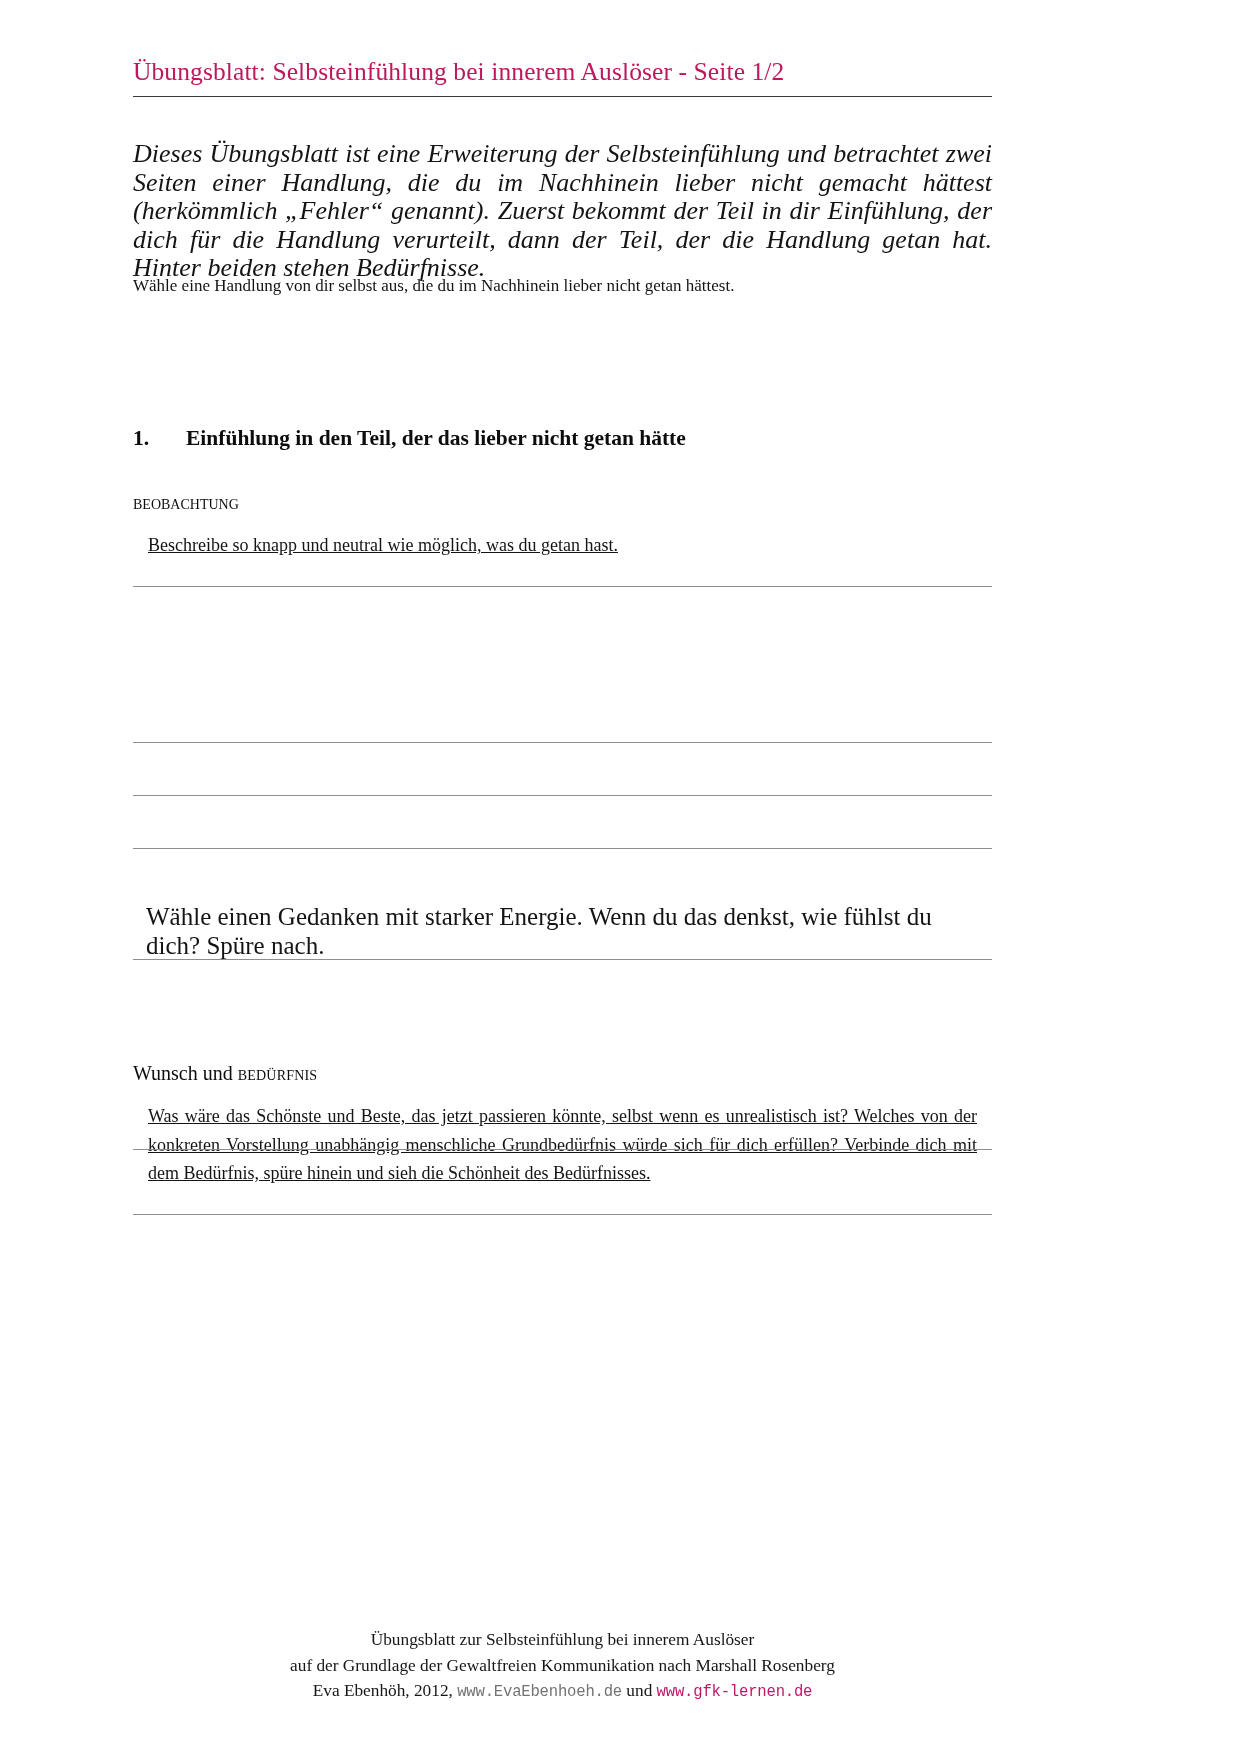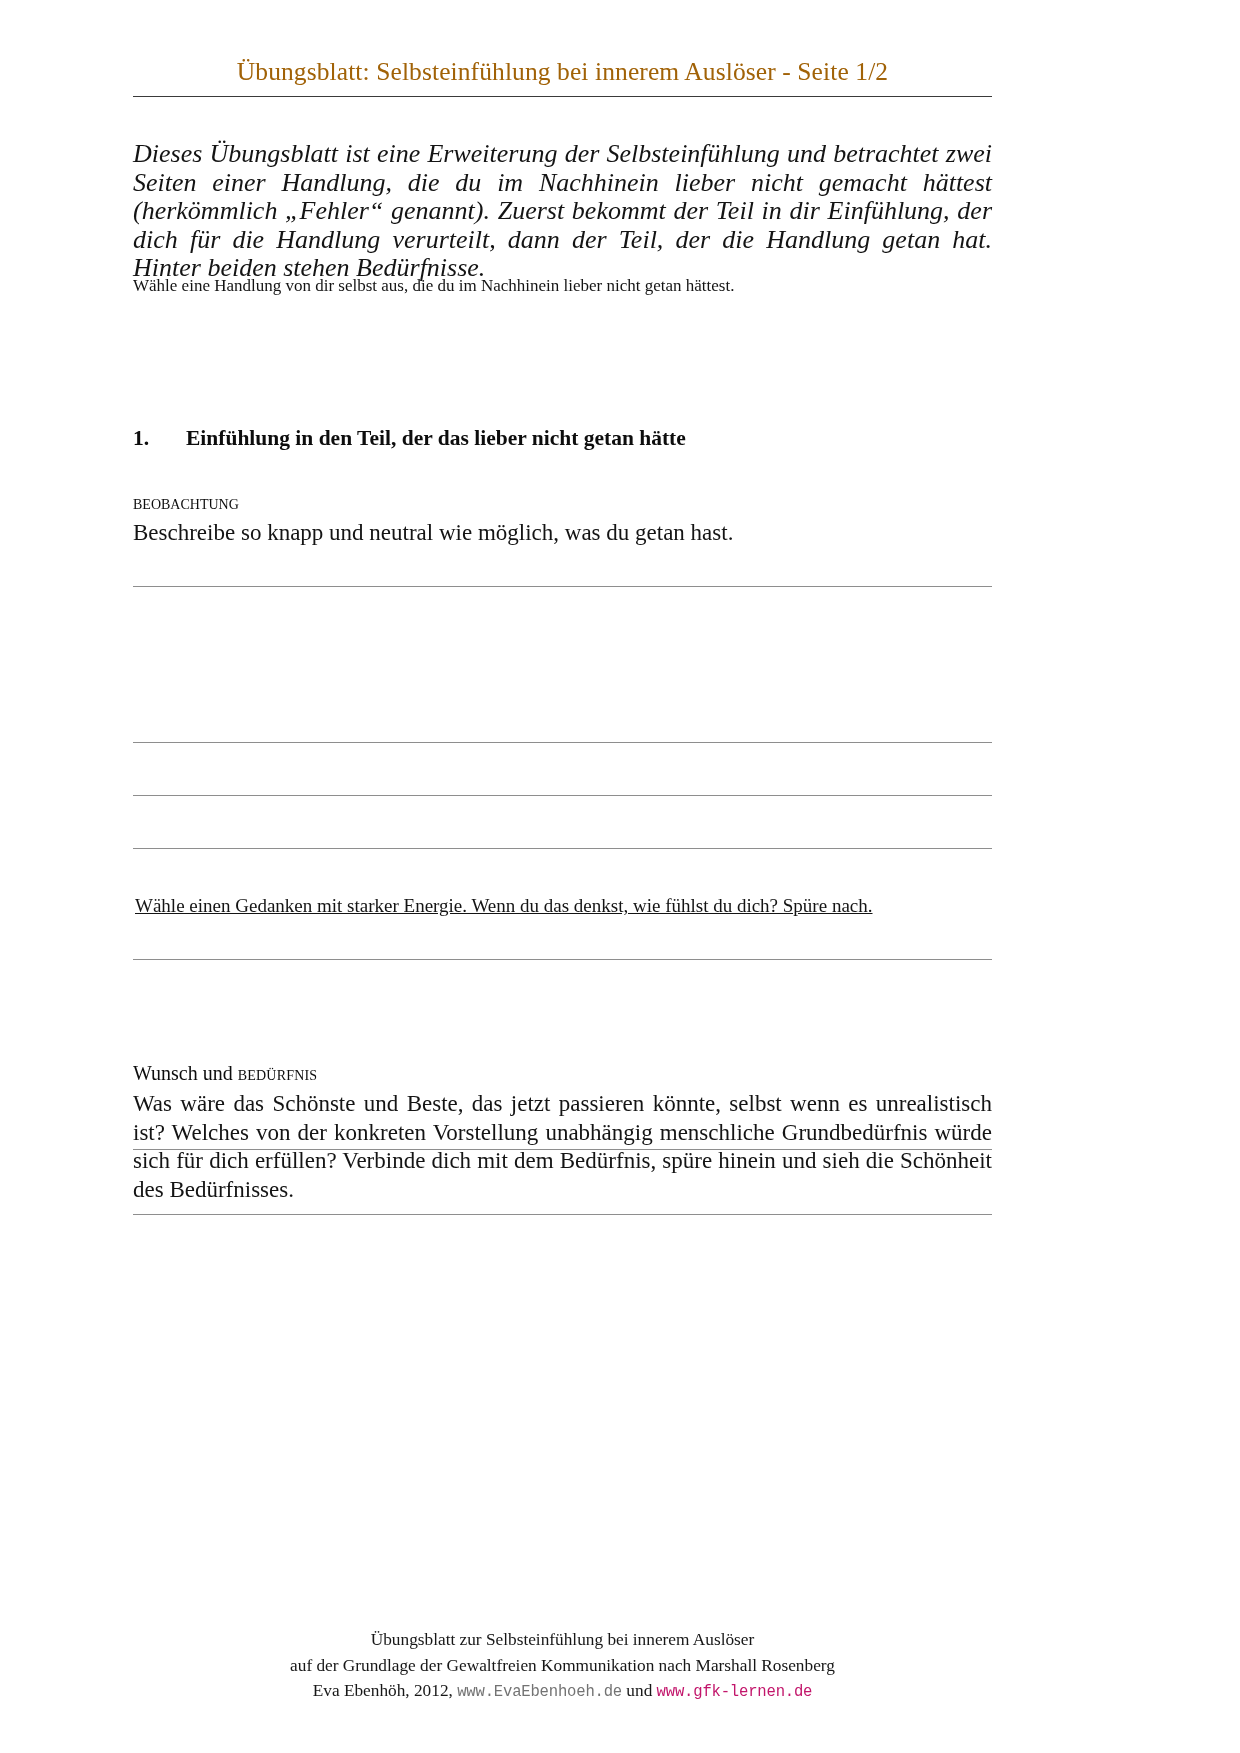--- a/index.html
+++ b/index.html
@@ -34,10 +34,9 @@
   }
   .header-title {
     font-size: 25.5px;
-    text-align: center;
     letter-spacing: 0.1px;
     line-height: 1.25;
-    color: #a16207;
+    color: #be185d;
     padding-bottom: 6px;
   }
   .header-rule {

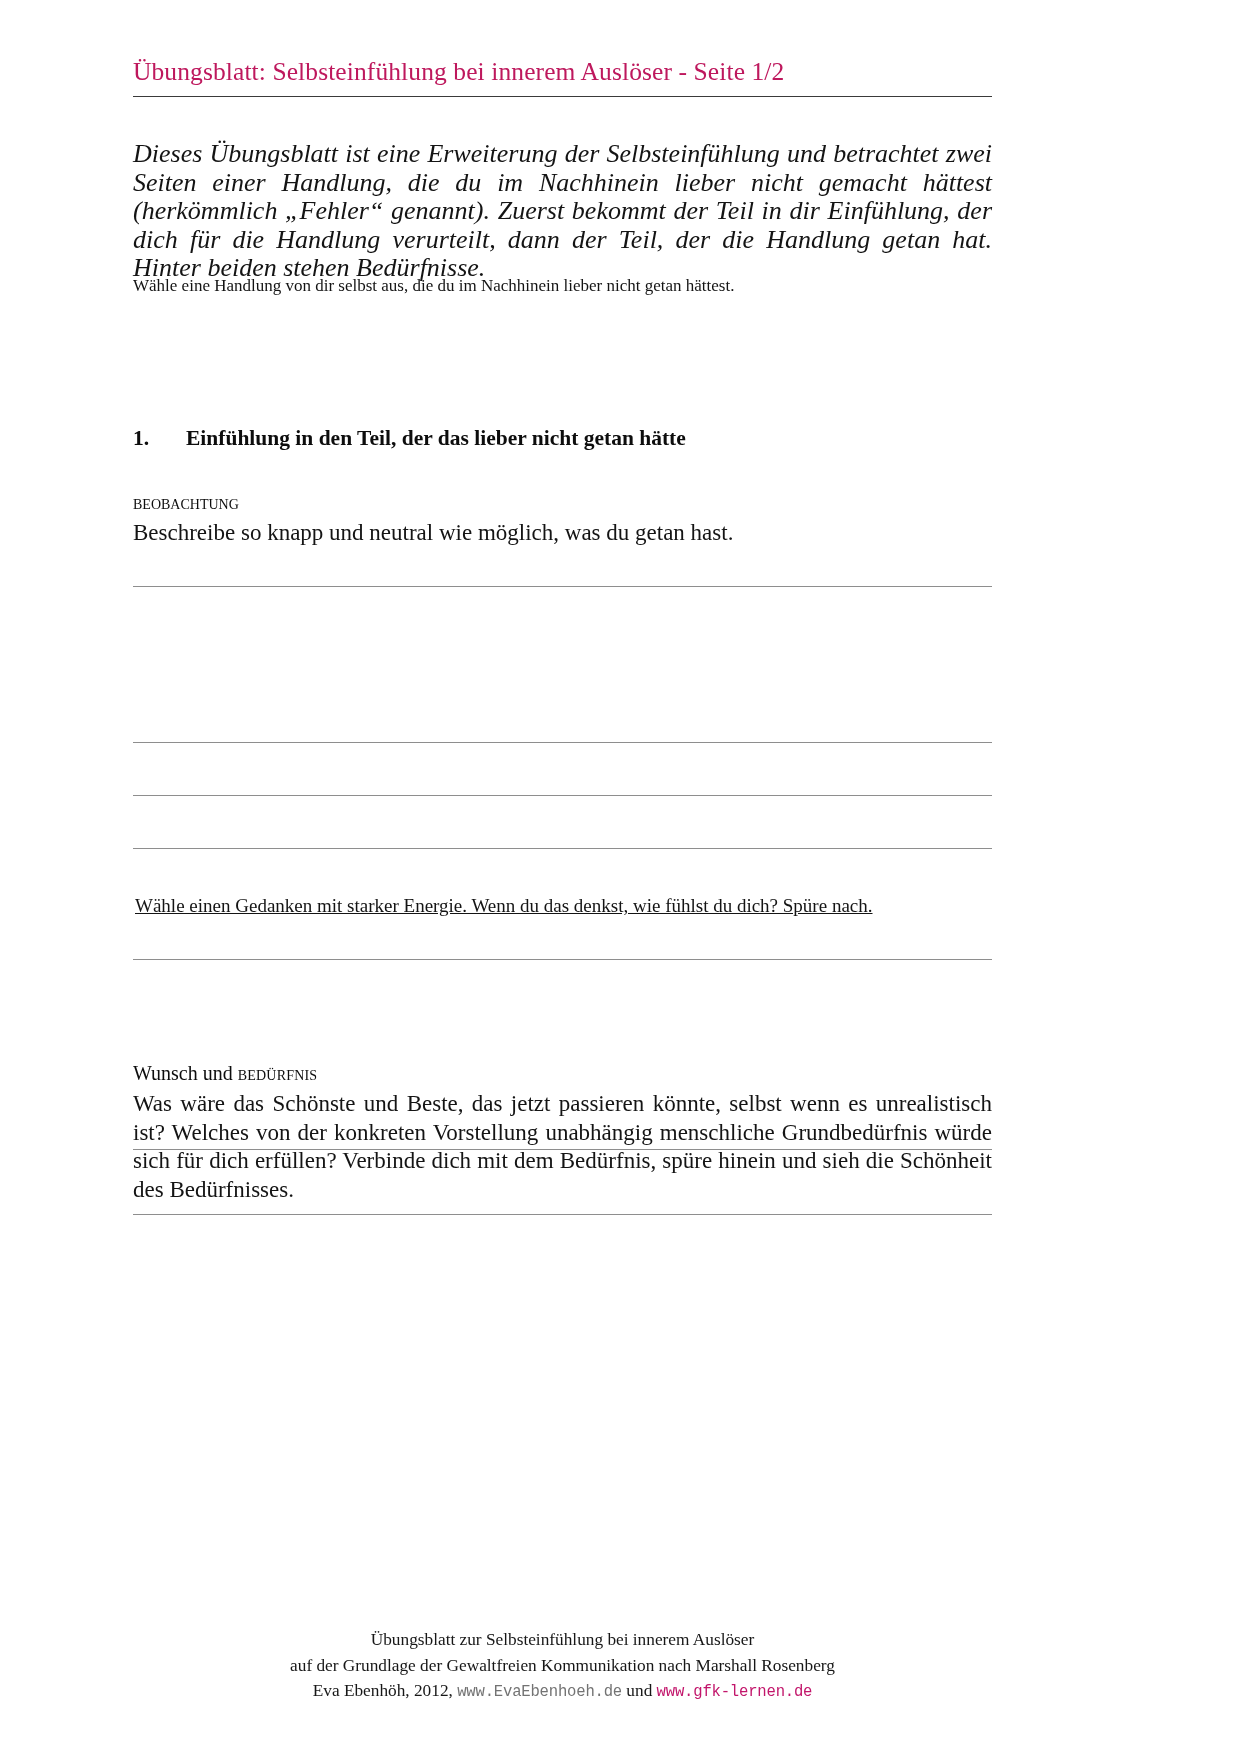--- a/index.html
+++ b/index.html
@@ -115,11 +115,12 @@
     text-transform: lowercase;
   }
   .block-desc {
-    font-size: 23px;
+    font-size: 18px;
     line-height: 28.6px;
     text-align: justify;
     color: #141414;
-    margin: 0;
+    margin: 15px;
+    text-decoration: underline;
   }
   .note-line {
     font-size: 19px;

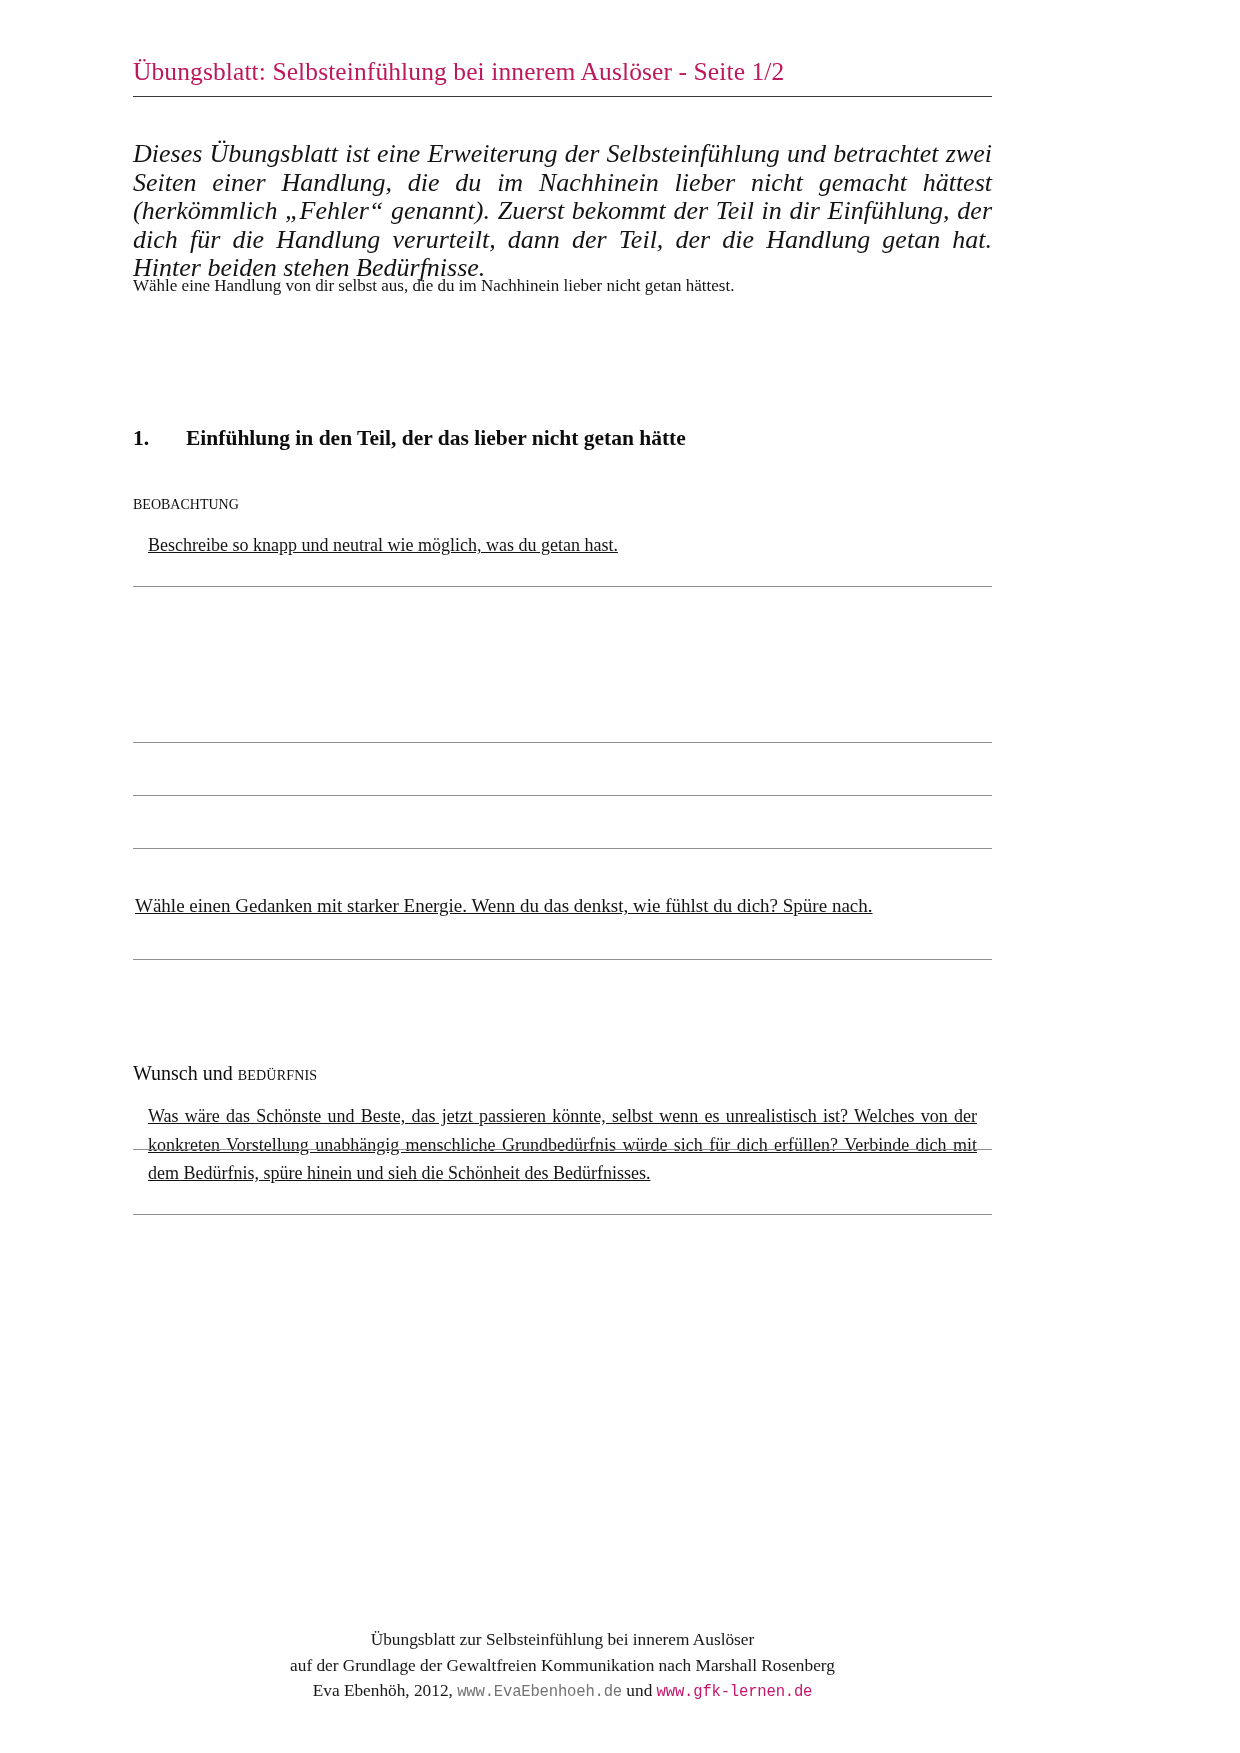--- a/index.html
+++ b/index.html
@@ -123,11 +123,10 @@
     text-decoration: underline;
   }
   .note-line {
-    font-size: 19px;
-    line-height: 28.6px;
-    color: #141414;
-    margin: 2px;
-    text-decoration: underline;
+    font-size: 25px;
+    line-height: 28.6px;
+    color: #141414;
+    margin: 13px;
   }
 
   

